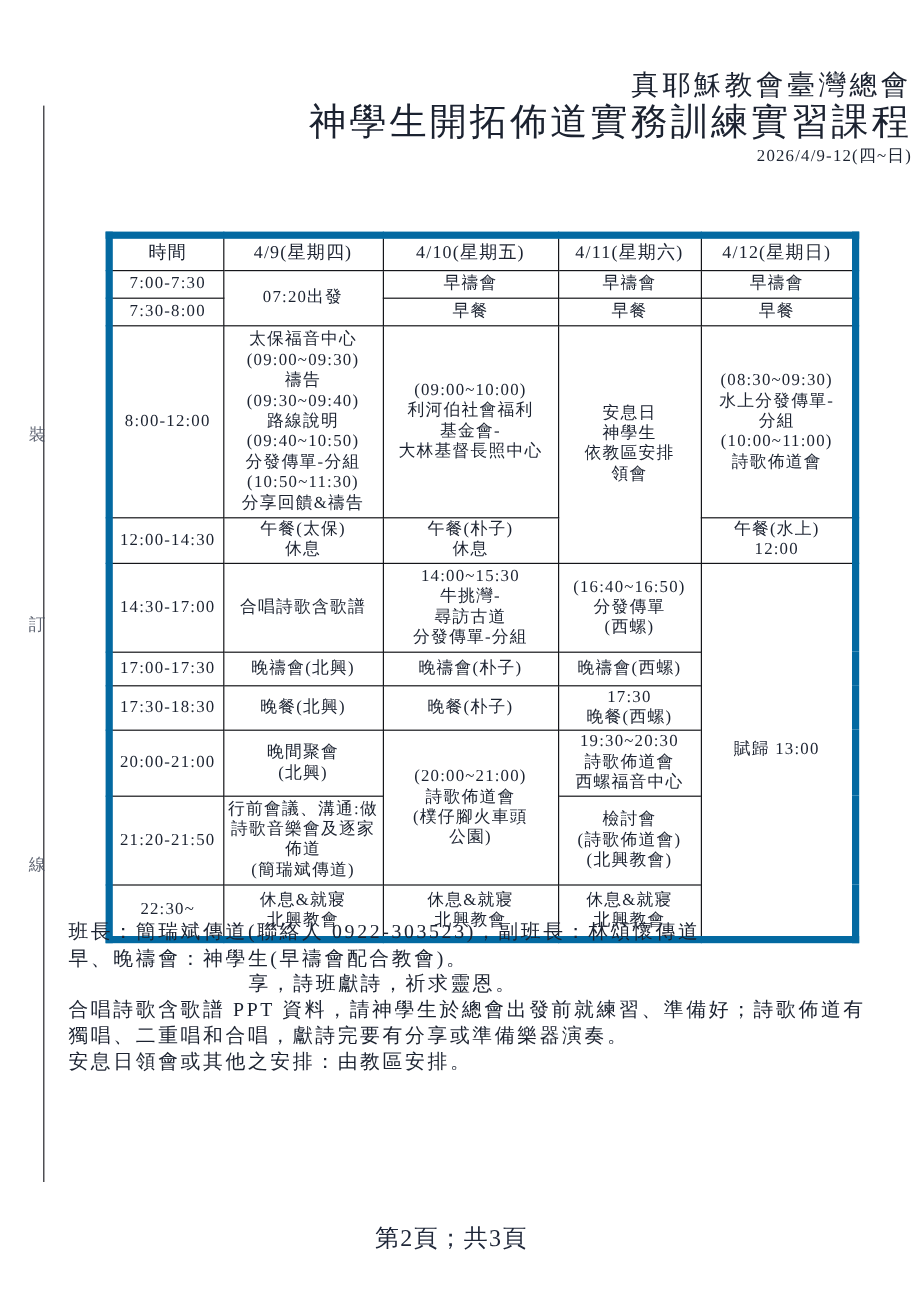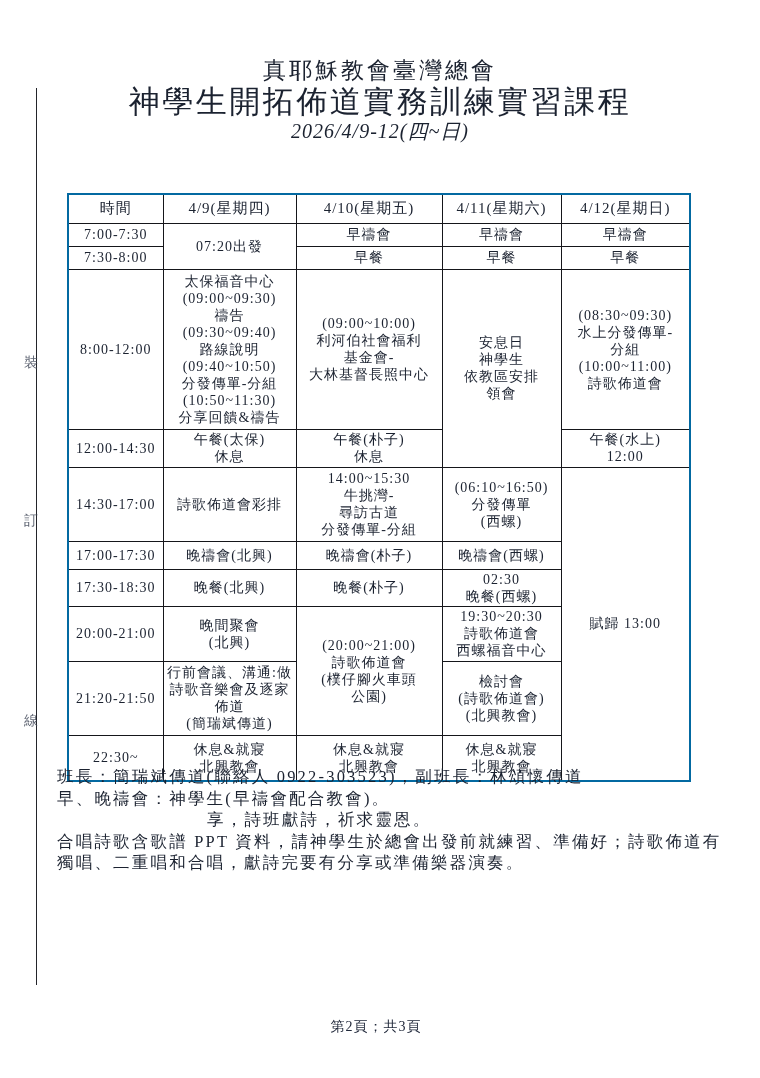--- a/index.html
+++ b/index.html
@@ -16,7 +16,7 @@
     font-size:14px;color:#454c5c;opacity:.85;letter-spacing:0;}
 
   
-  .doc-header{position:absolute;top:55px;left:0;width:760px;text-align:center;}
+  .doc-header{position:absolute;top:55px;left:0;width:760px;text-align:right;}
   .org-title{font-size:23px;letter-spacing:3px;line-height:31px;}
   .course-title{font-size:31px;letter-spacing:2.5px;line-height:32px;}
   .date-range{font-size:20px;letter-spacing:1px;line-height:26px;font-style:italic;}

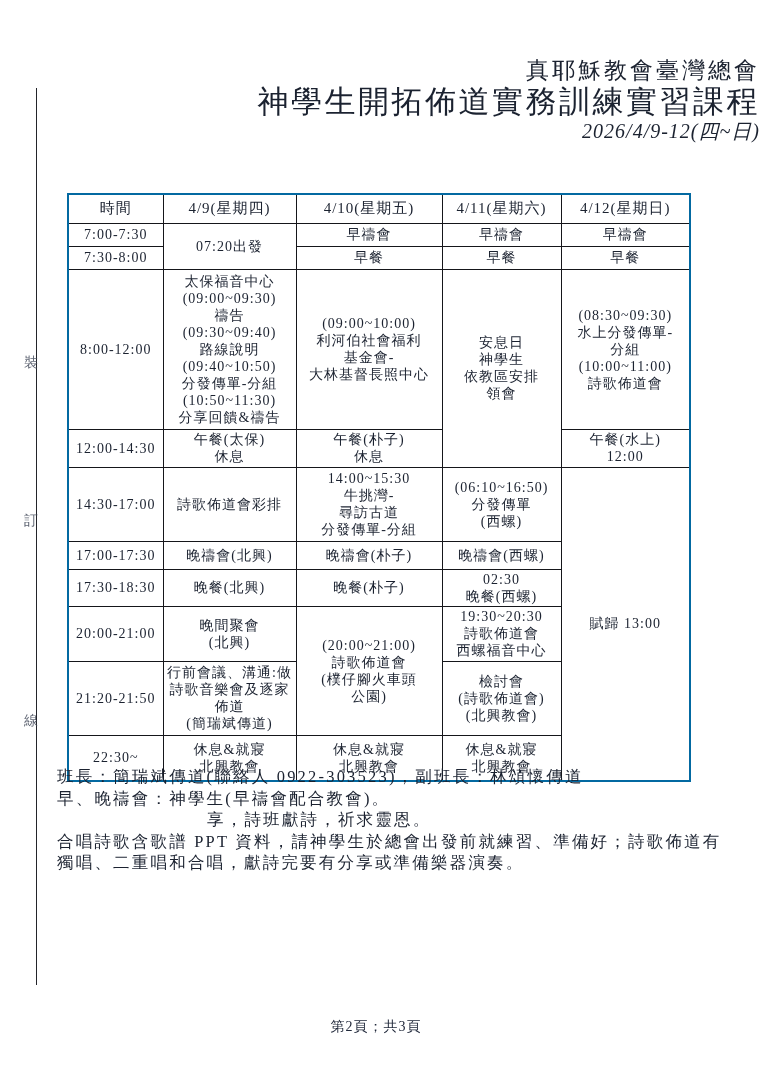--- a/index.html
+++ b/index.html
@@ -19,7 +19,7 @@
   .doc-header{position:absolute;top:55px;left:0;width:760px;text-align:right;}
   .org-title{font-size:23px;letter-spacing:3px;line-height:31px;}
   .course-title{font-size:31px;letter-spacing:2.5px;line-height:32px;}
-  .date-range{font-size:20px;letter-spacing:1px;line-height:26px;font-style:italic;}
+  .date-range{font-size:14px;letter-spacing:1px;line-height:26px;}
   .location{margin-top:9px;font-size:16px;letter-spacing:2px;line-height:19px;}
 
   

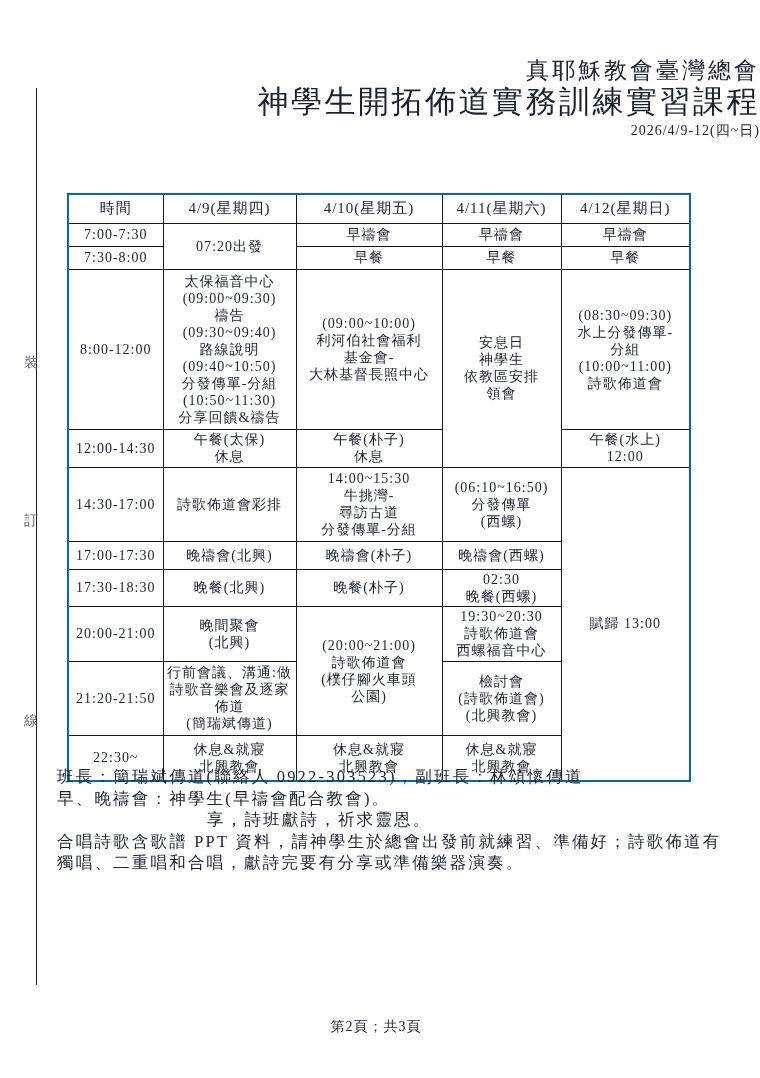--- a/index.html
+++ b/index.html
@@ -24,9 +24,9 @@
 
   
   table.schedule{
-    position:absolute;left:67px;top:193px;width:622px;
+    position:absolute;left:88px;top:193px;width:622px;
     border-collapse:collapse;table-layout:fixed;
-    border:2px solid #0369a1;
+    border:6px solid #0369a1;
   }
   table.schedule td,table.schedule th{
     border:1px solid #15161a;

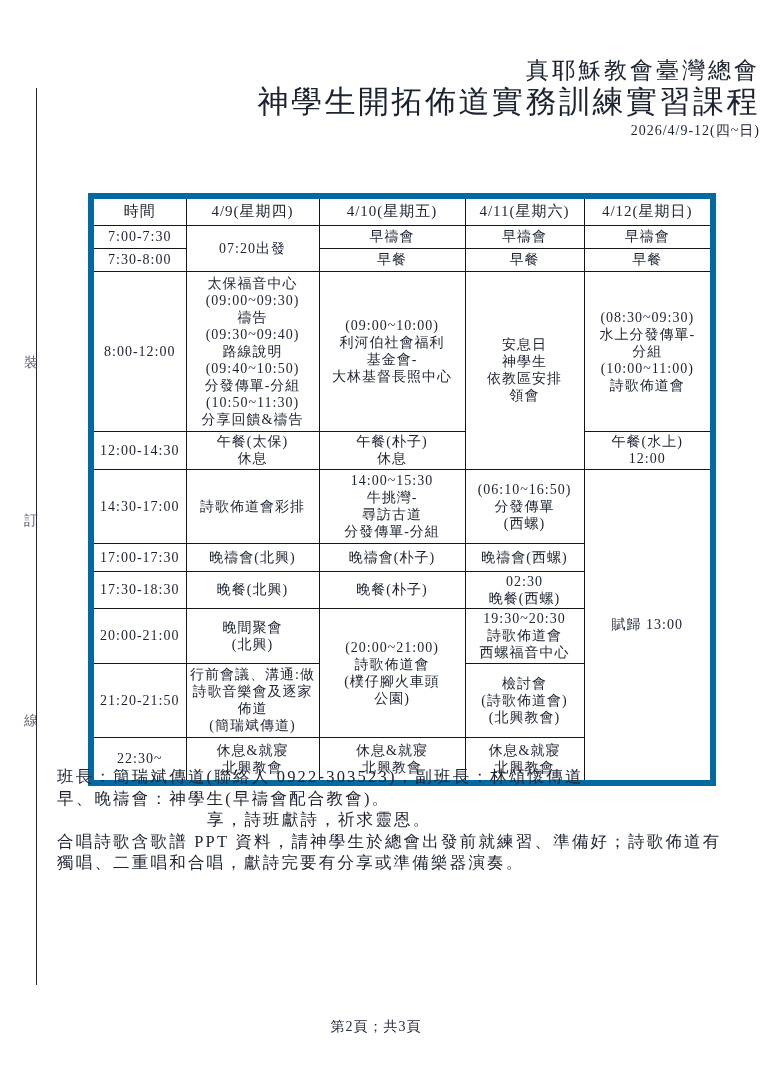--- a/index.html
+++ b/index.html
@@ -135,7 +135,7 @@
 牛挑灣-
 尋訪古道
 分發傳單-分組</td>
-        <td>(06:10~16:50)
+        <td>(16:40~16:50)
 分發傳單
 (西螺)</td>
         <td rowspan="6">賦歸 13:00</td>

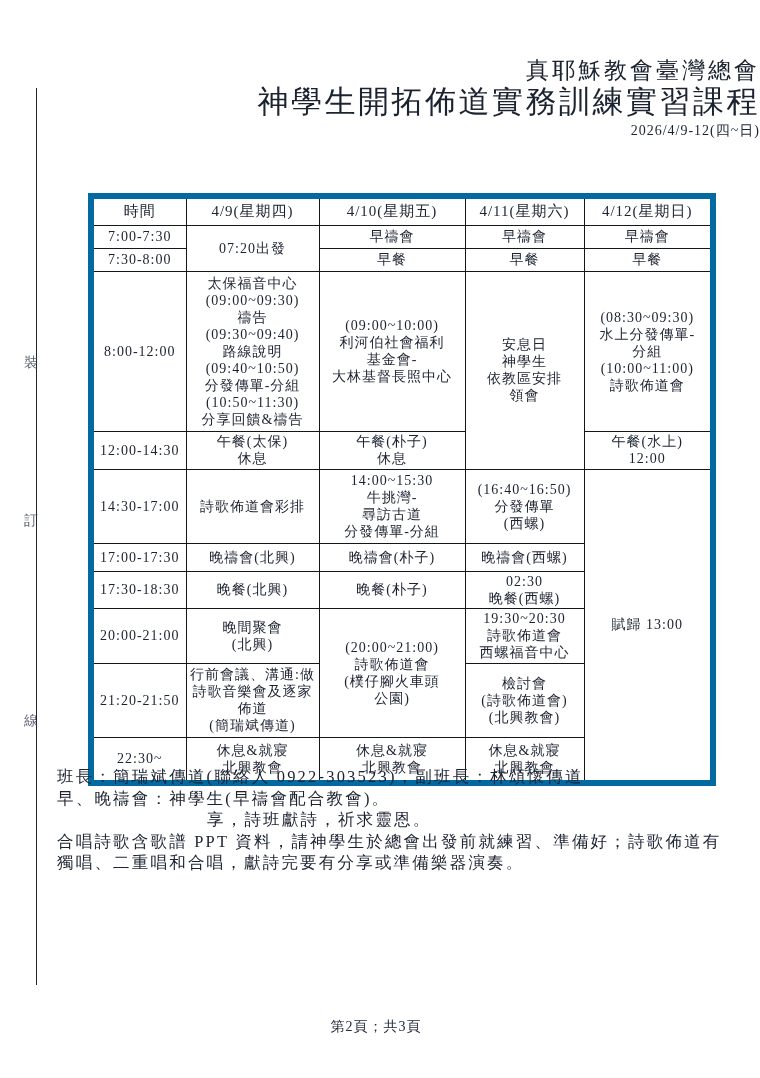--- a/index.html
+++ b/index.html
@@ -130,7 +130,7 @@
       </tr>
       <tr style="height:74px">
         <td class="time-cell">14:30-17:00</td>
-        <td>詩歌佈道會彩排</td>
+        <td>合唱詩歌含歌譜</td>
         <td>14:00~15:30
 牛挑灣-
 尋訪古道

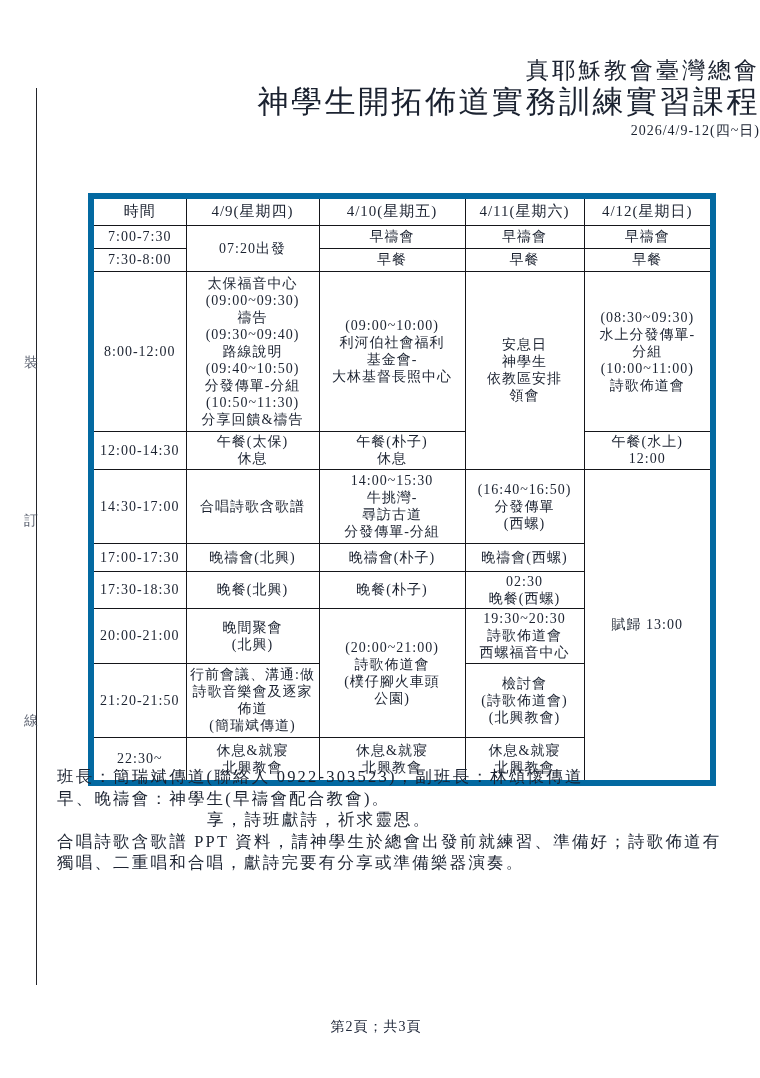--- a/index.html
+++ b/index.html
@@ -150,7 +150,7 @@
         <td class="time-cell">17:30-18:30</td>
         <td>晚餐(北興)</td>
         <td>晚餐(朴子)</td>
-        <td>02:30
+        <td>17:30
 晚餐(西螺)</td>
       </tr>
       <tr style="height:55px">

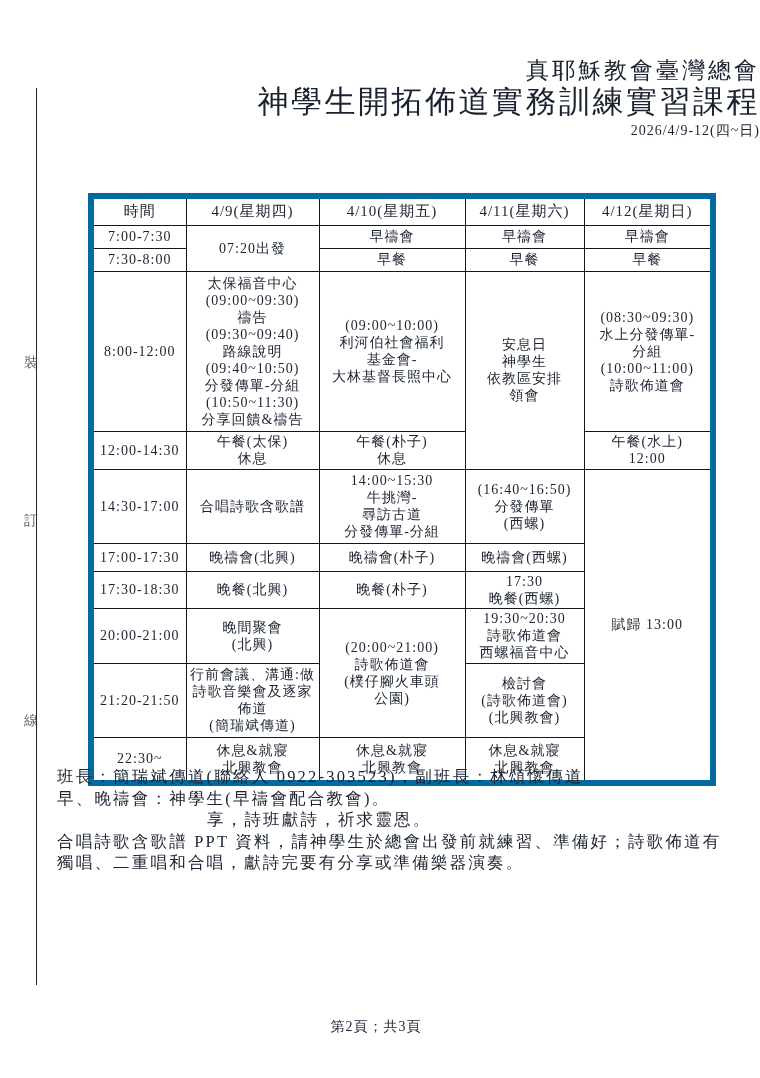--- a/index.html
+++ b/index.html
@@ -191,6 +191,7 @@
     <div class="note-line indent-b">享，詩班獻詩，祈求靈恩。</div>
     <div class="note-line">合唱詩歌含歌譜 PPT 資料，請神學生於總會出發前就練習、準備好；詩歌佈道有</div>
     <div class="note-line">獨唱、二重唱和合唱，獻詩完要有分享或準備樂器演奏。</div>
+    <div class="note-line">安息日領會或其他之安排：由教區安排。</div>
   </div>
 
   <div class="page-number">第2頁；共3頁</div>

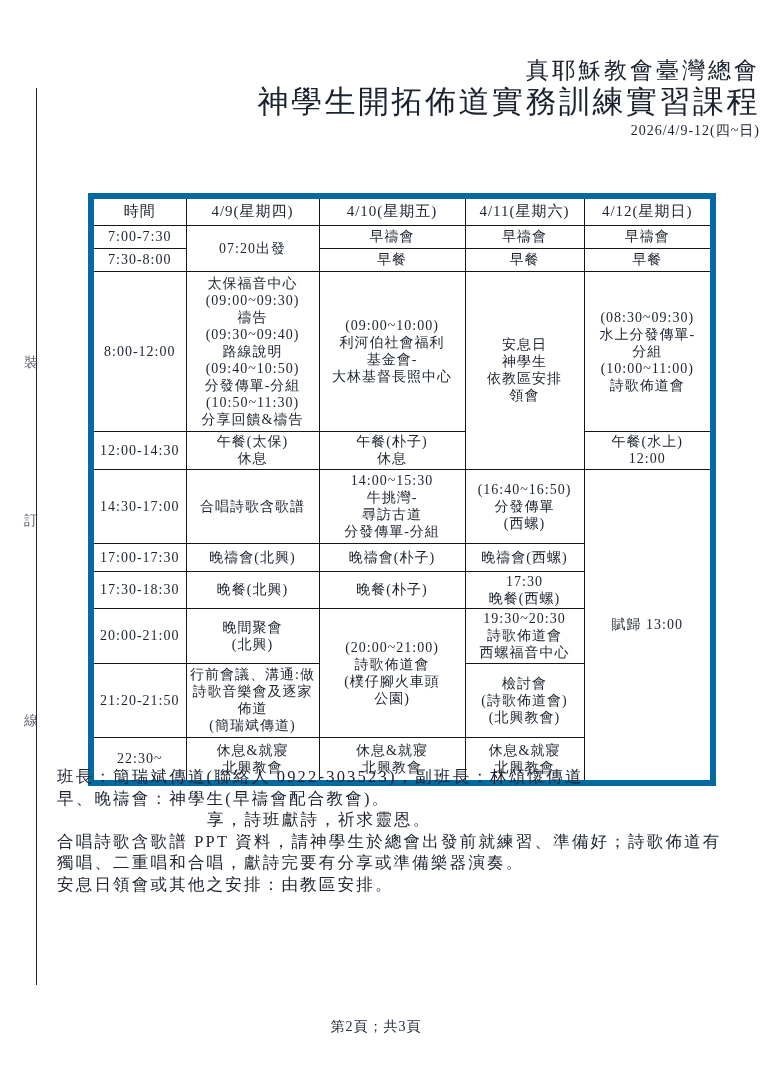--- a/index.html
+++ b/index.html
@@ -47,7 +47,7 @@
 
   
   .page-number{position:absolute;left:0;top:1018px;width:752px;text-align:center;
-    font-size:14px;letter-spacing:1px;color:#20283a;}
+    font-size:20px;letter-spacing:1px;color:#20283a;}
 </style>
 </head>
 <body>

